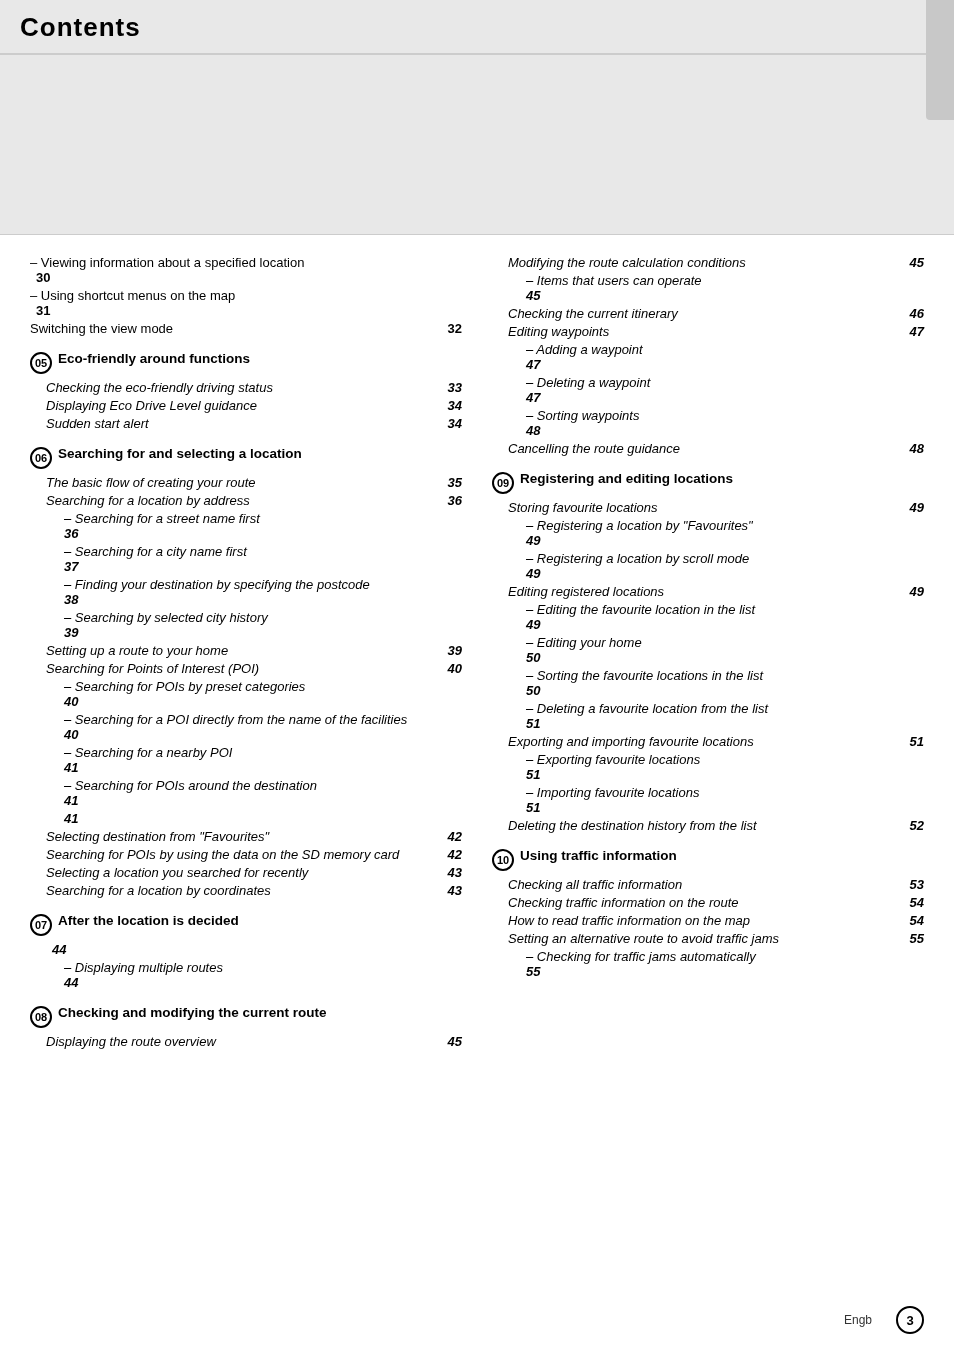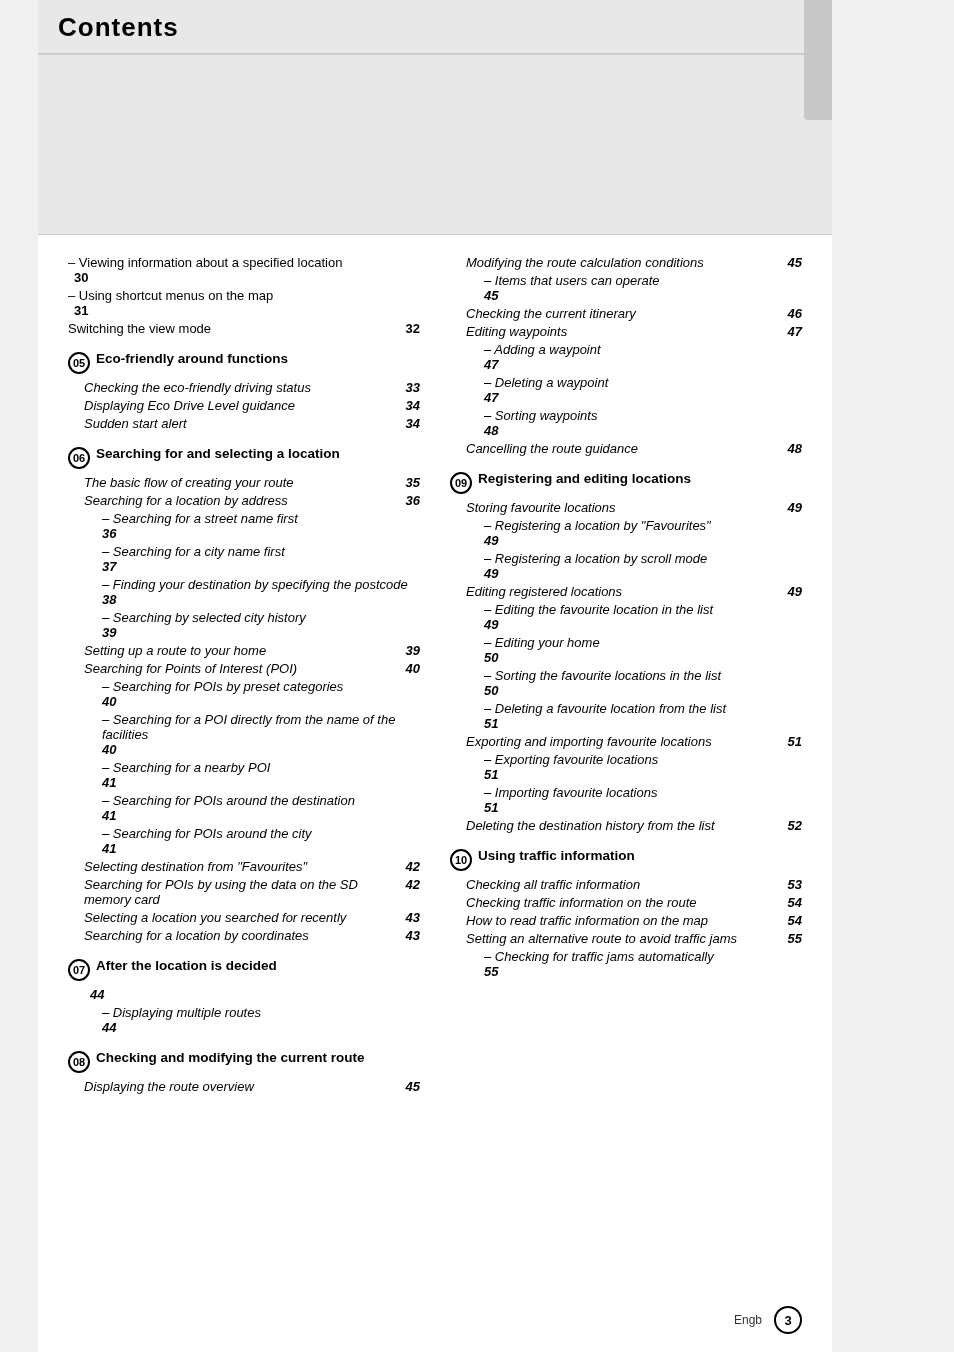--- a/index.html
+++ b/index.html
@@ -11,12 +11,11 @@
       min-height: 1352px;
     }
     .page {
-      width: 794px;
+      width: 954px;
       min-height: 1352px;
       background: #ffffff;
       position: relative;
       padding: 0;
-      margin-left: 38px;
     }
     
     .header-bar {

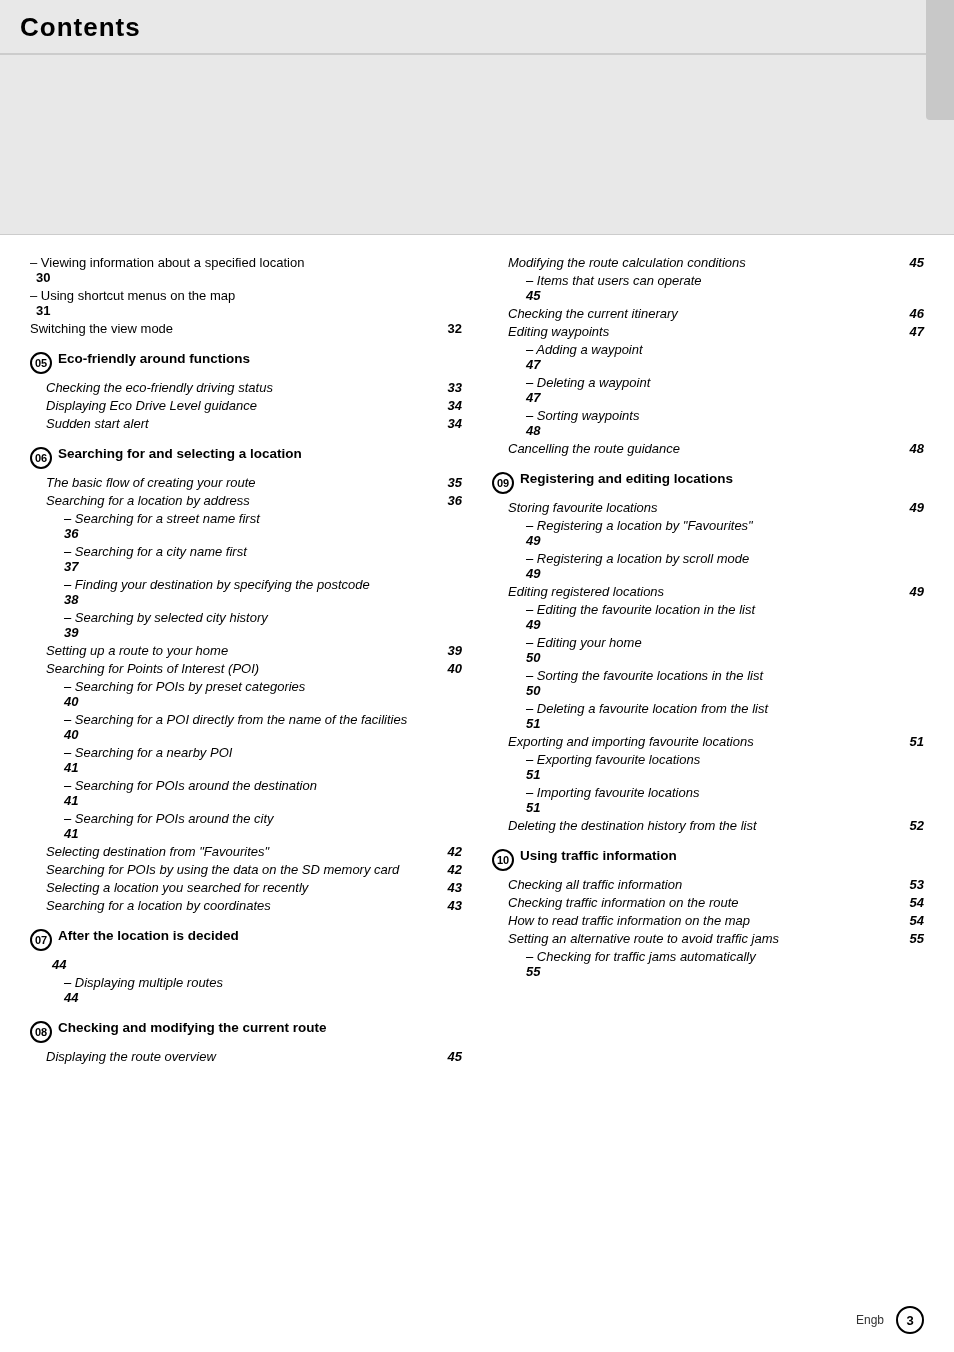--- a/index.html
+++ b/index.html
@@ -246,7 +246,6 @@
           <span class="toc-page">41</span>
         </div>
         <div class="toc-entry indent-2">
-          <span class="toc-entry-text">– Searching for POIs around the city</span>
           <span class="toc-page">41</span>
         </div>
         <div class="toc-entry indent-1">

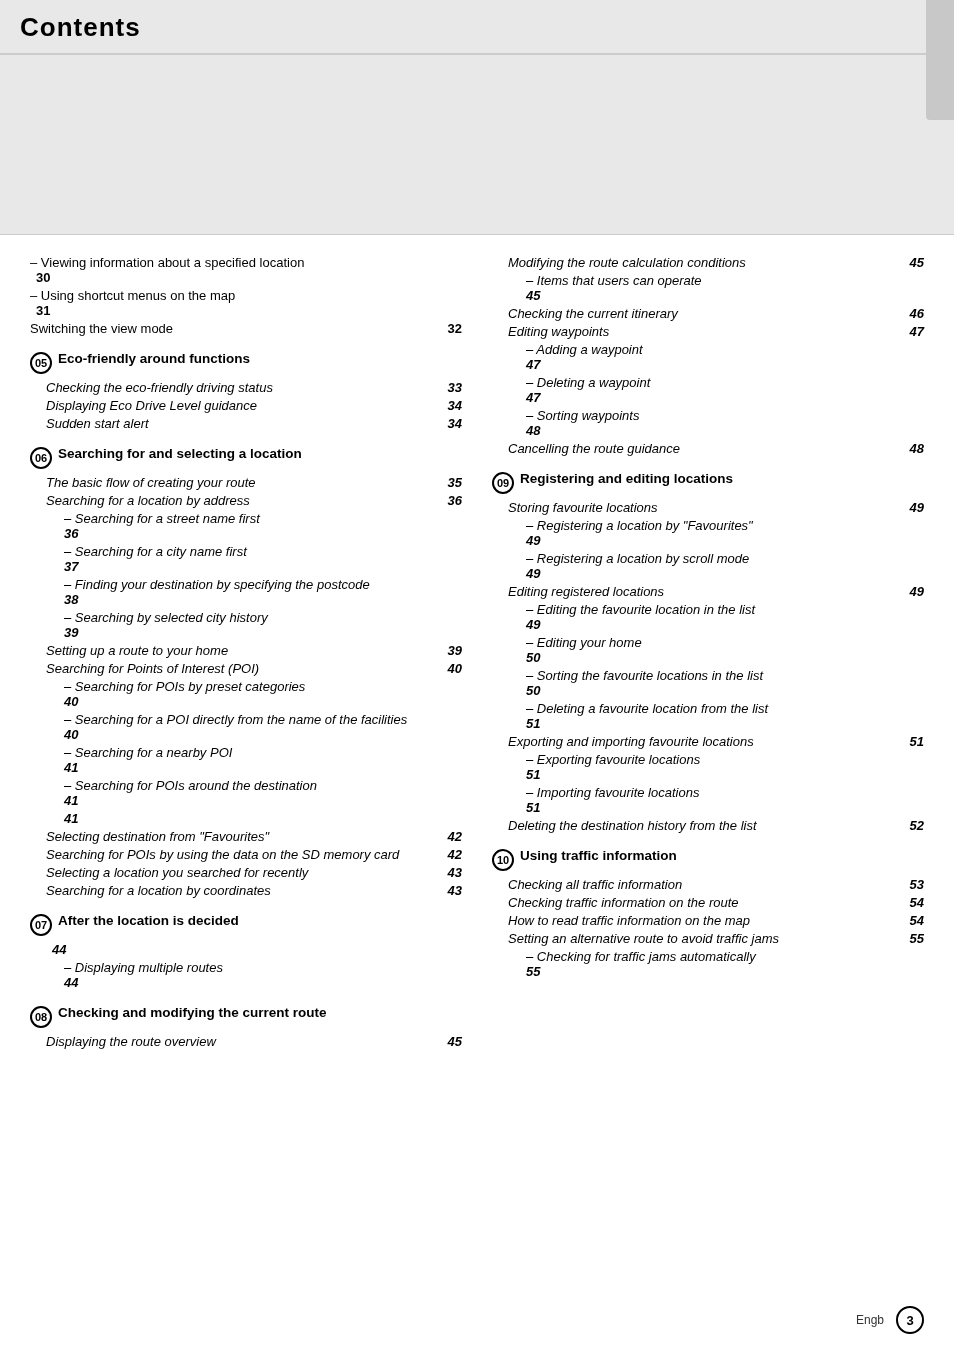--- a/index.html
+++ b/index.html
@@ -120,7 +120,7 @@
       right: 30px;
       display: flex;
       align-items: center;
-      gap: 12px;
+      gap: 24px;
     }
     .footer-lang {
       font-size: 12px;

